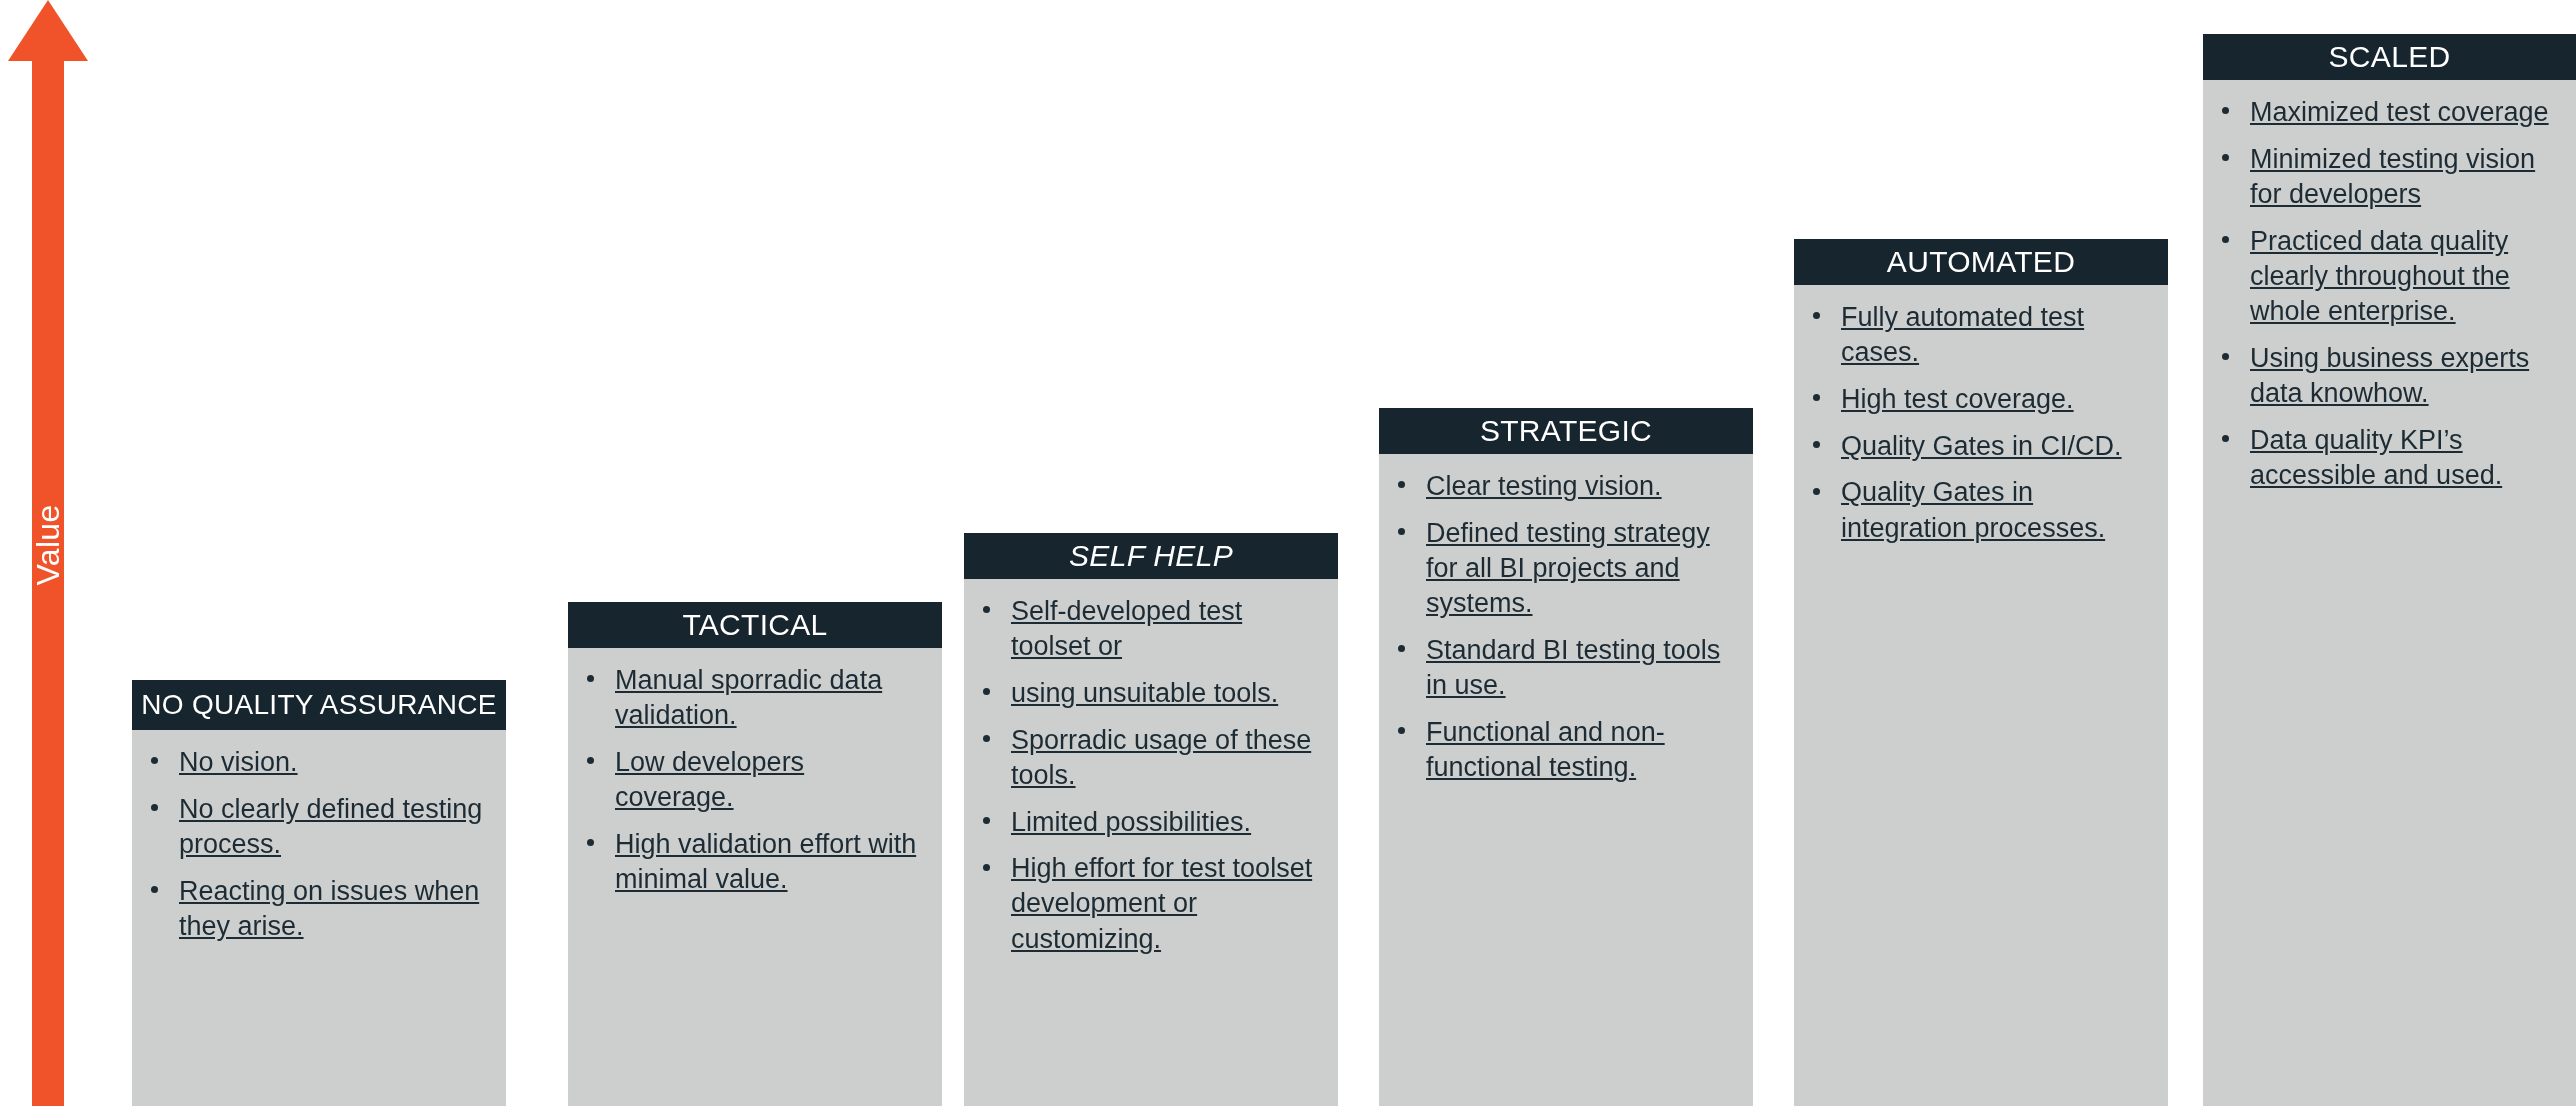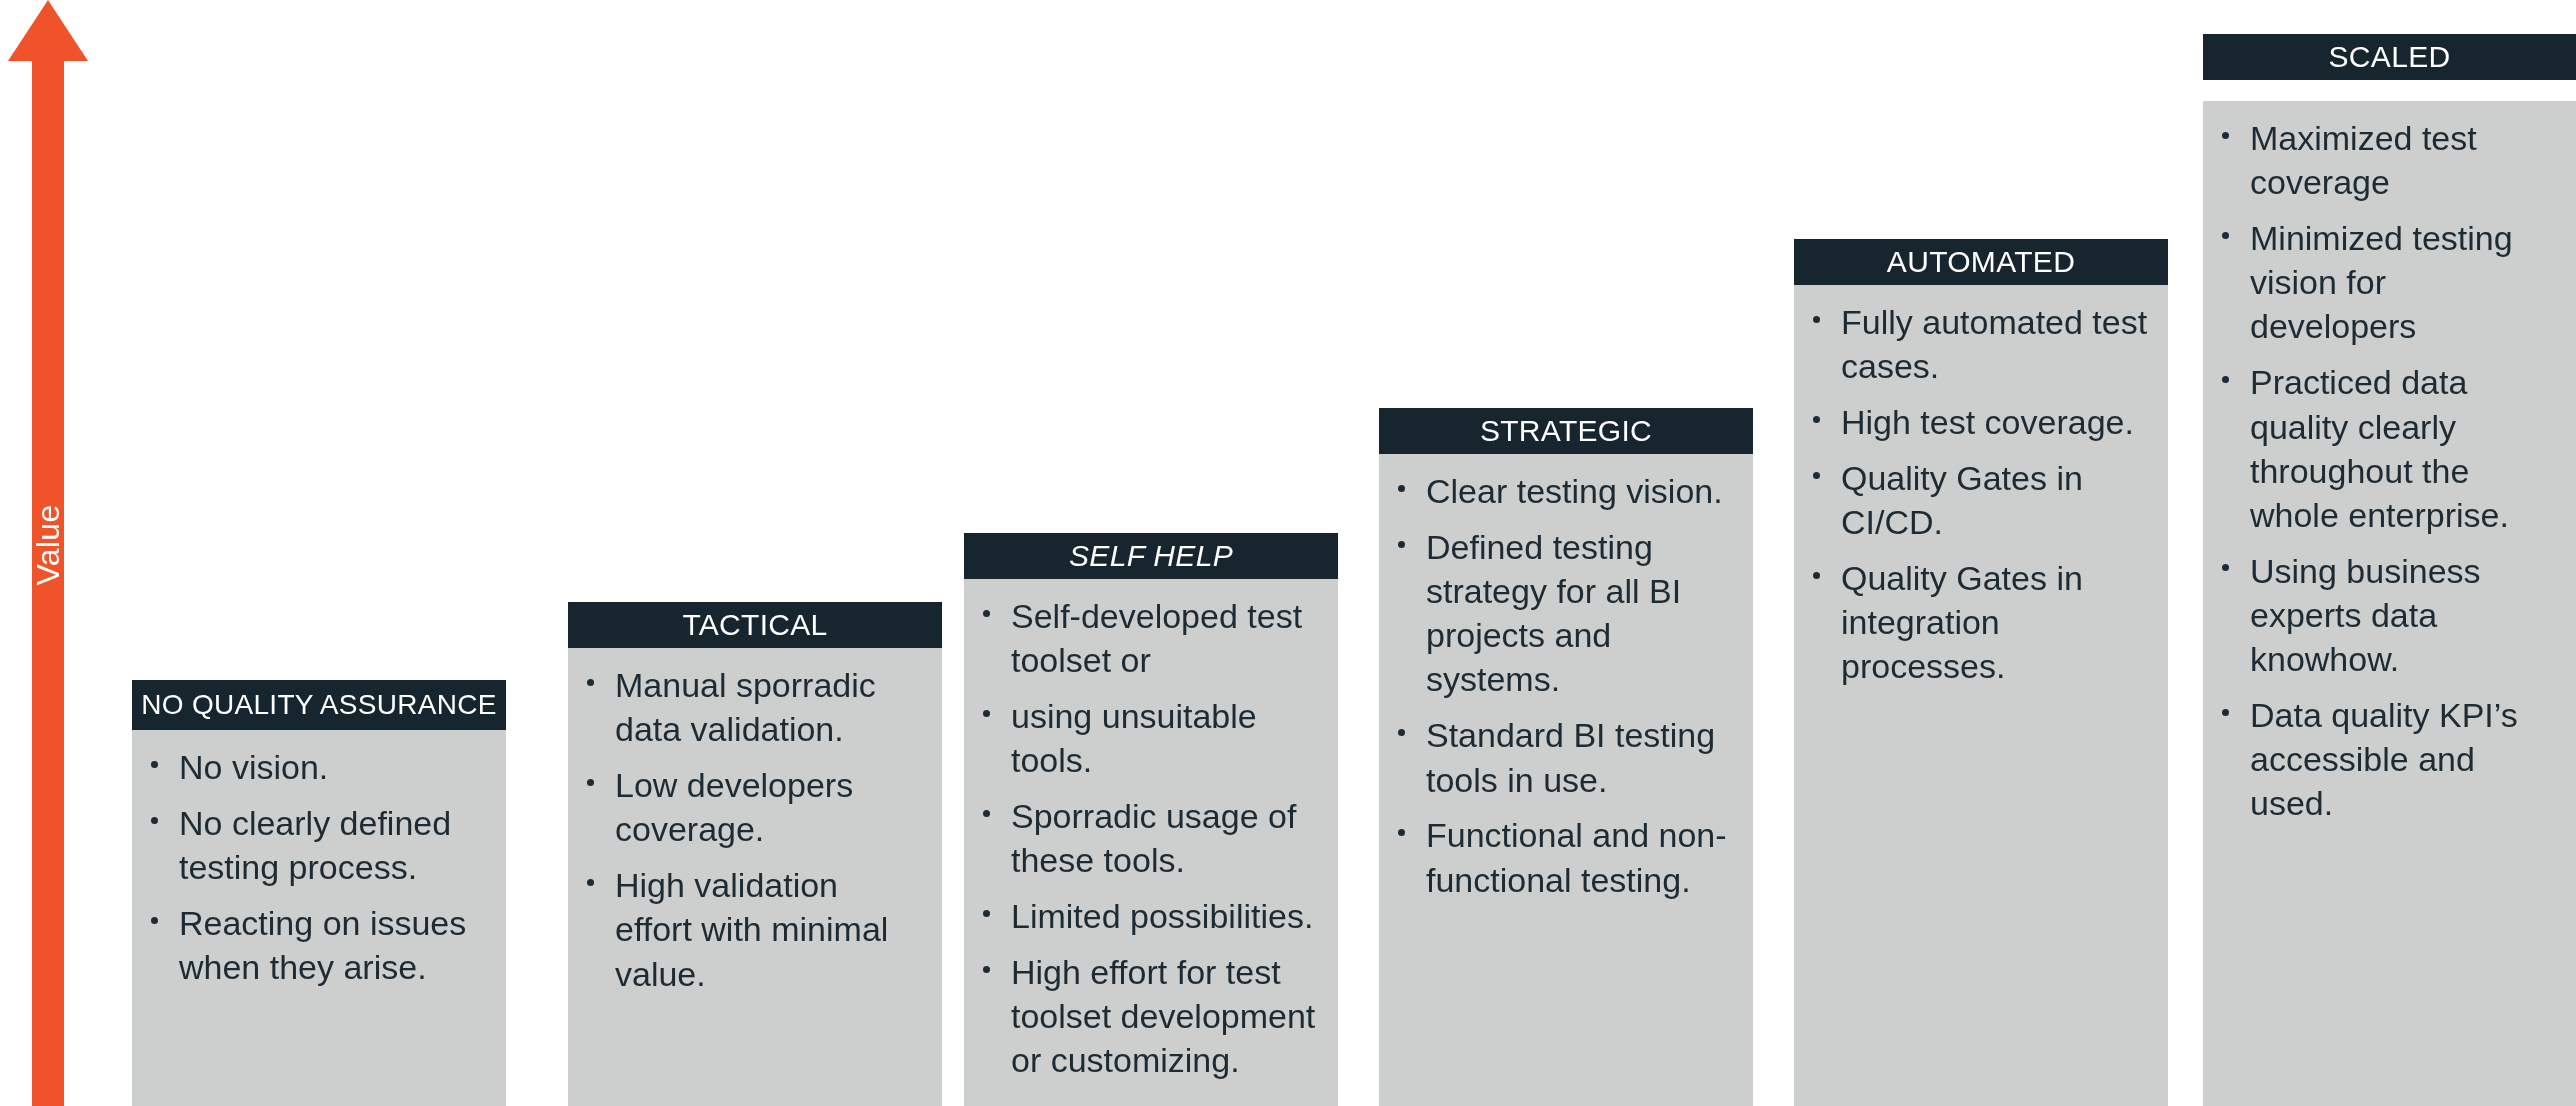--- a/index.html
+++ b/index.html
@@ -124,7 +124,7 @@
   #stage-2 { height: 574px; }
   #stage-3 { height: 719px; }
   #stage-4 { height: 868px; }
-  #stage-5 { height: 1073px; gap: 21px; }
+  #stage-5 { height: 1073px; }
 
   #stage-0 .stage-header { height: 50px; font-size: 28px; }
   #stage-1 .stage-header { height: 46px; }

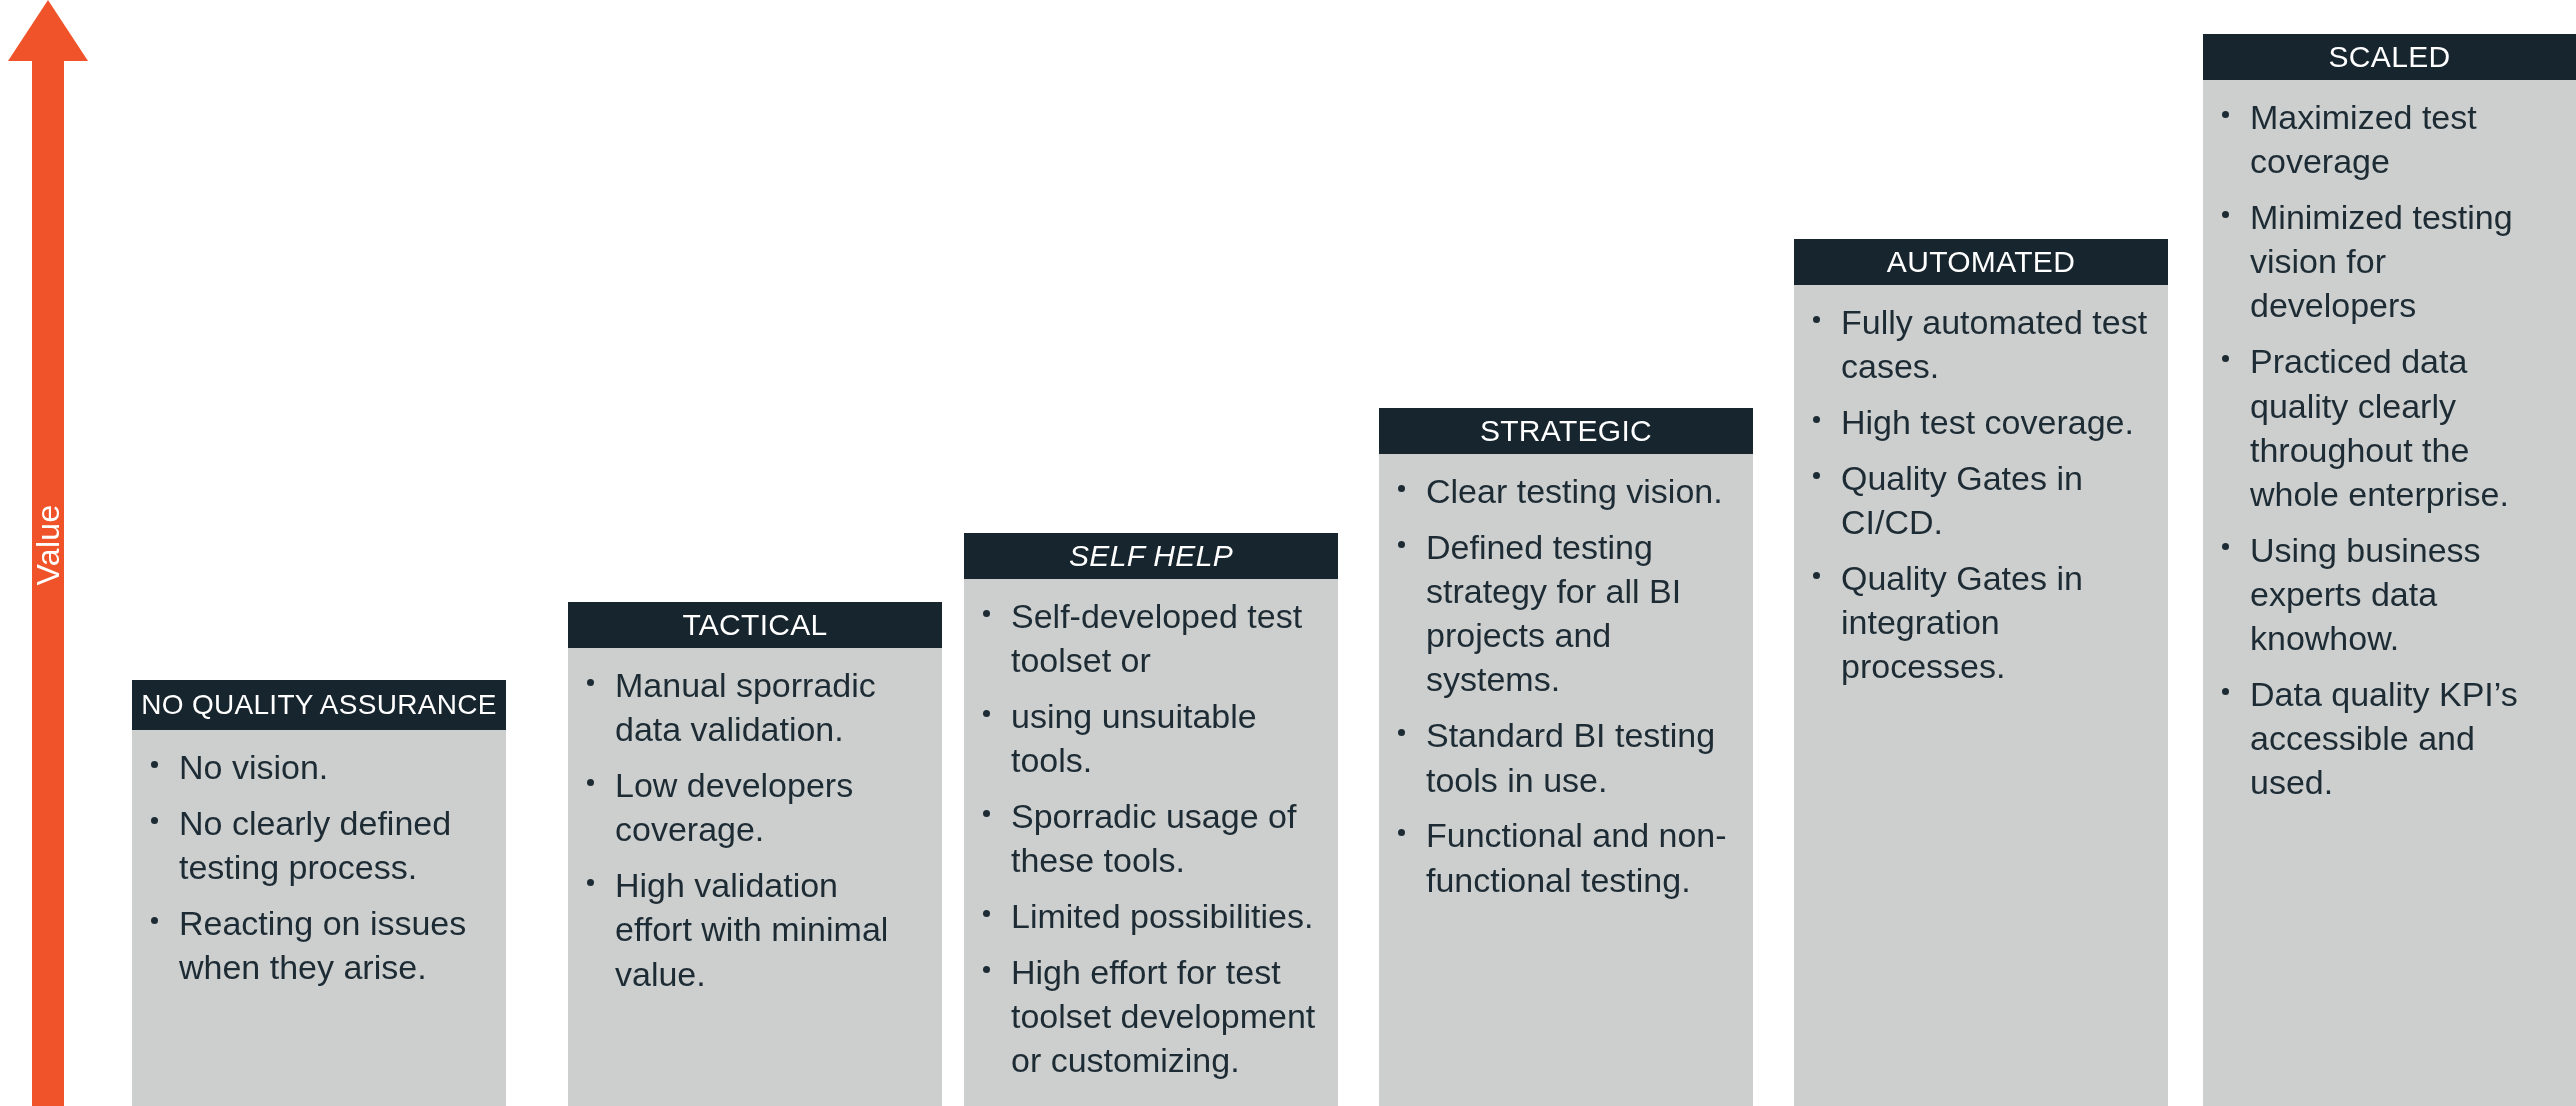--- a/index.html
+++ b/index.html
@@ -95,10 +95,11 @@
   .bullet-item {
     position: relative;
     color: #1d2b34;
-    font-size: 34px;
+    font-size: 27px;
     line-height: 1.30;
     padding-left: 32px;
     margin-bottom: 11.7px;
+    text-decoration: underline;
   }
   .bullet-item:last-child { margin-bottom: 0; }
   .bullet-dot {

